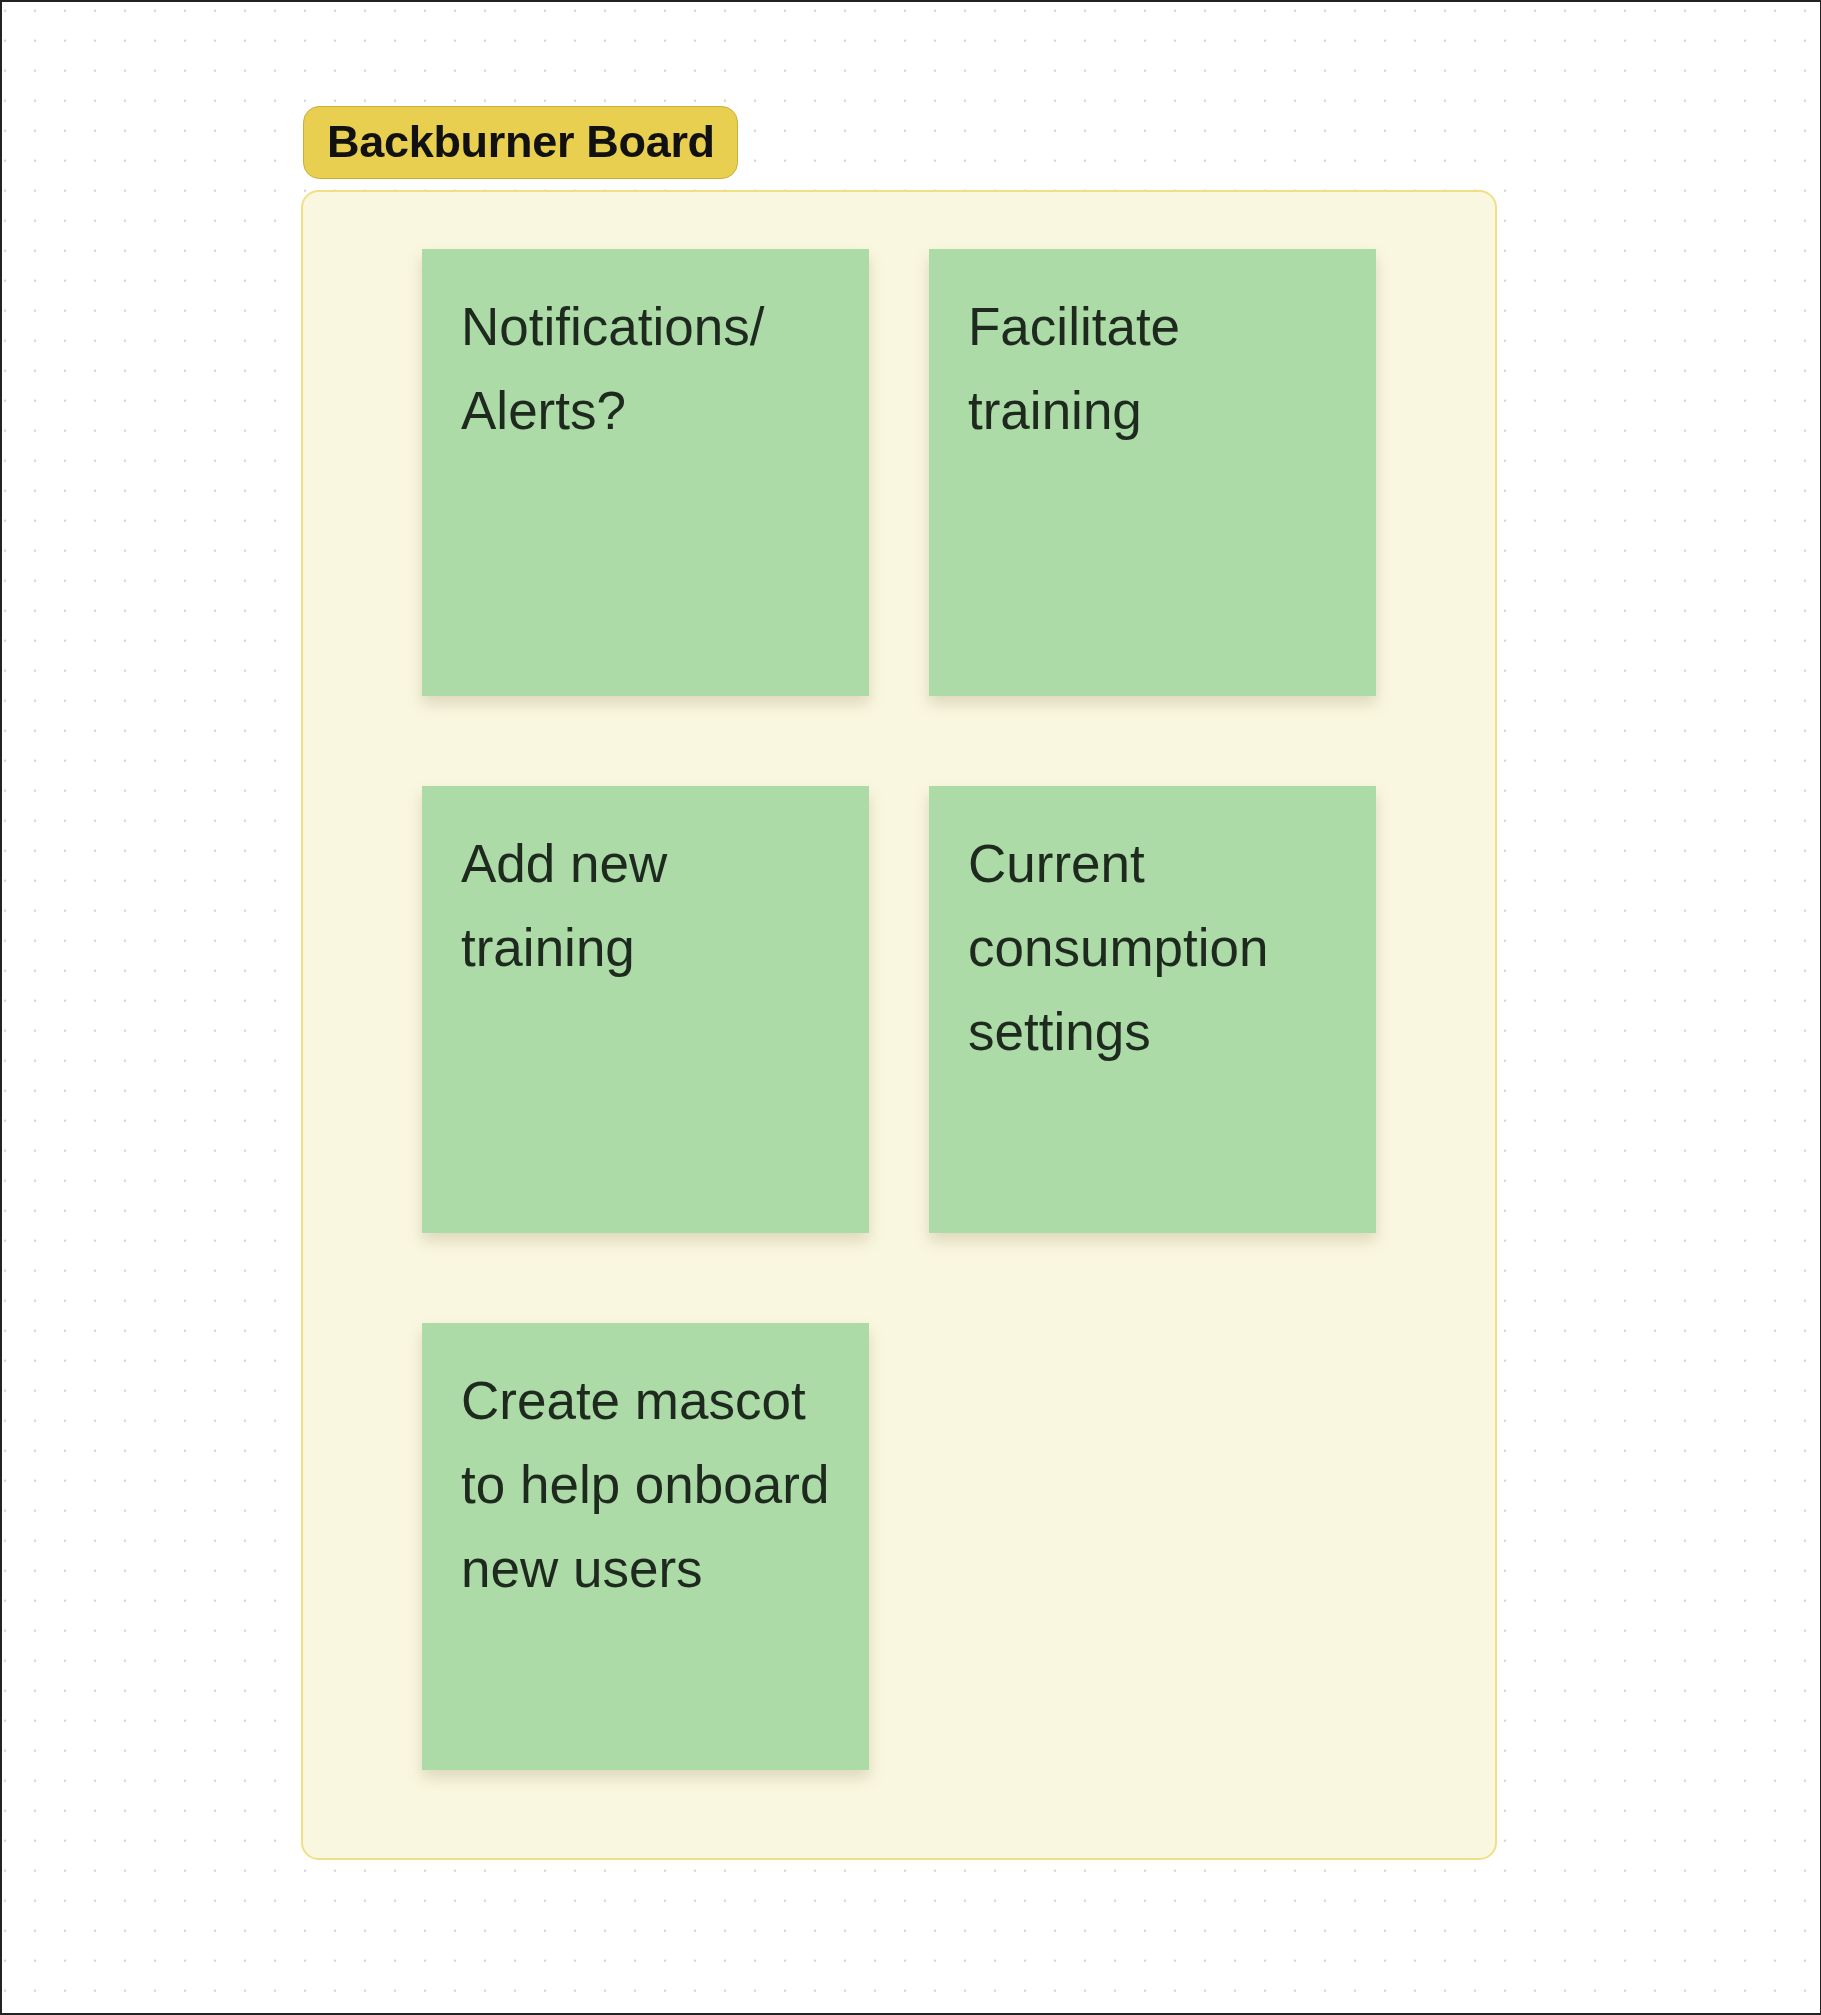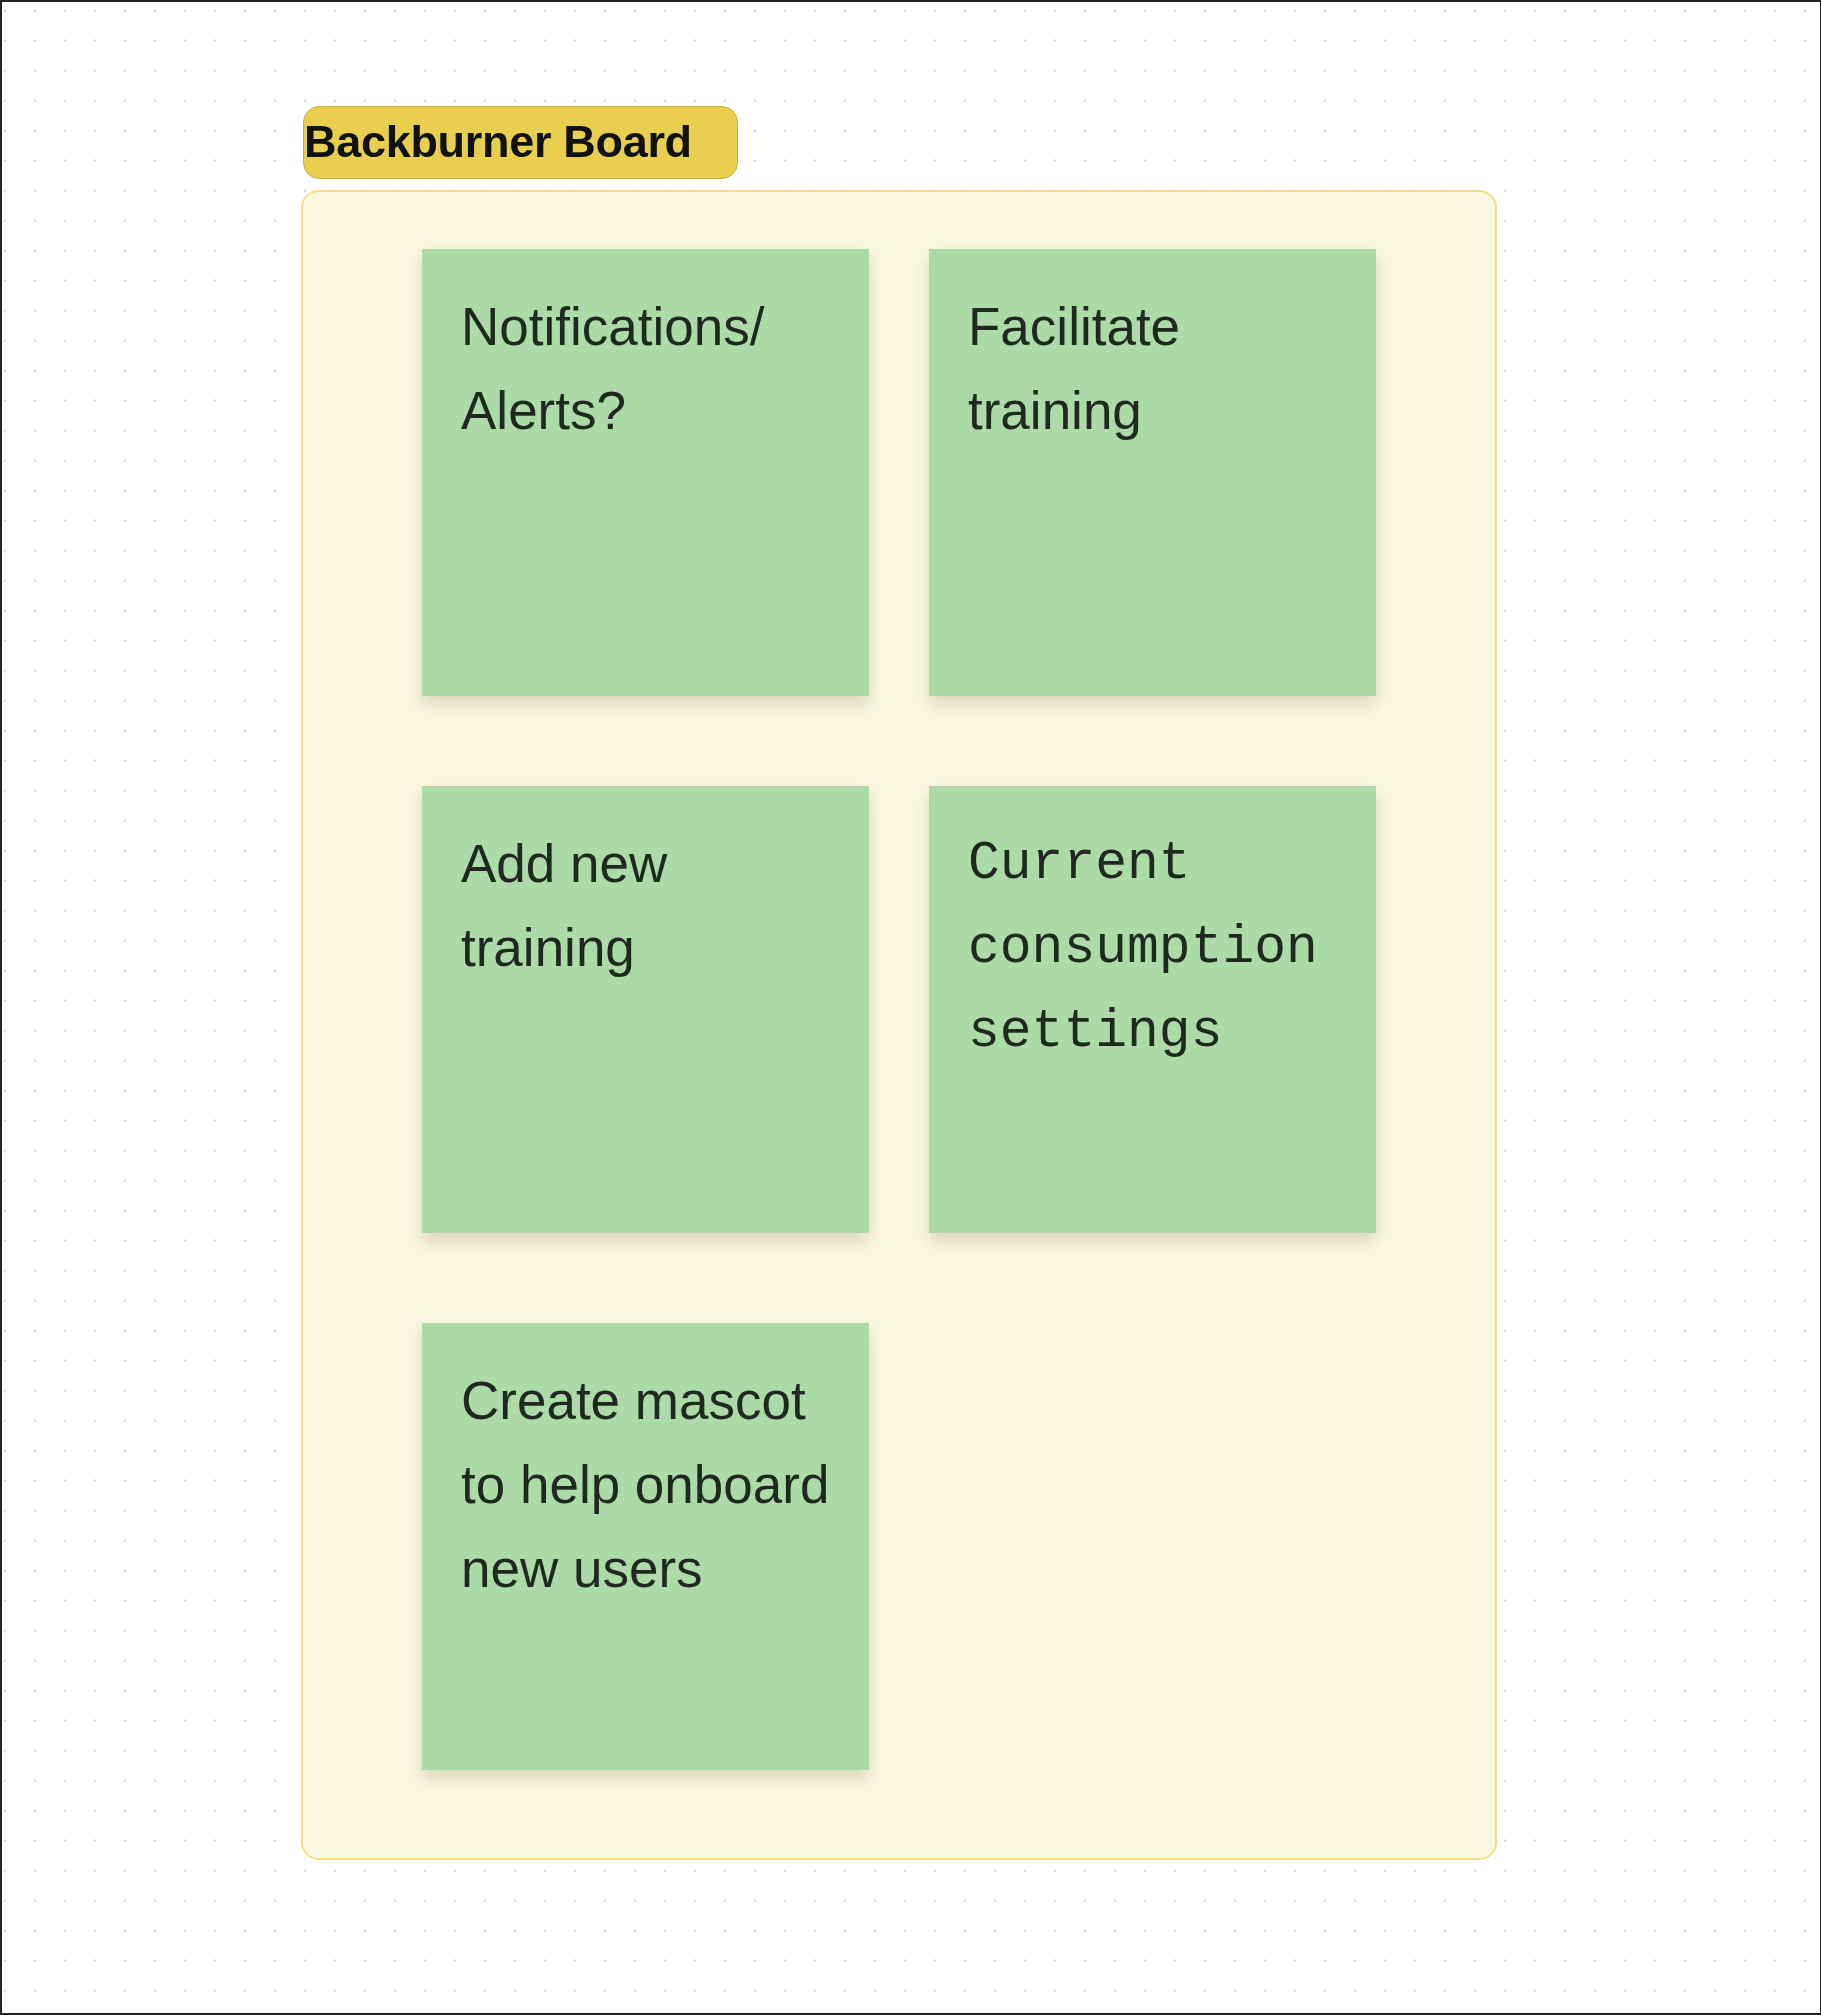--- a/index.html
+++ b/index.html
@@ -27,6 +27,7 @@
     font-weight: 700;
     font-size: 45px;
     line-height: 70px;
+    padding-left: 23px;
     white-space: nowrap;
     letter-spacing: -0.3px;
   }

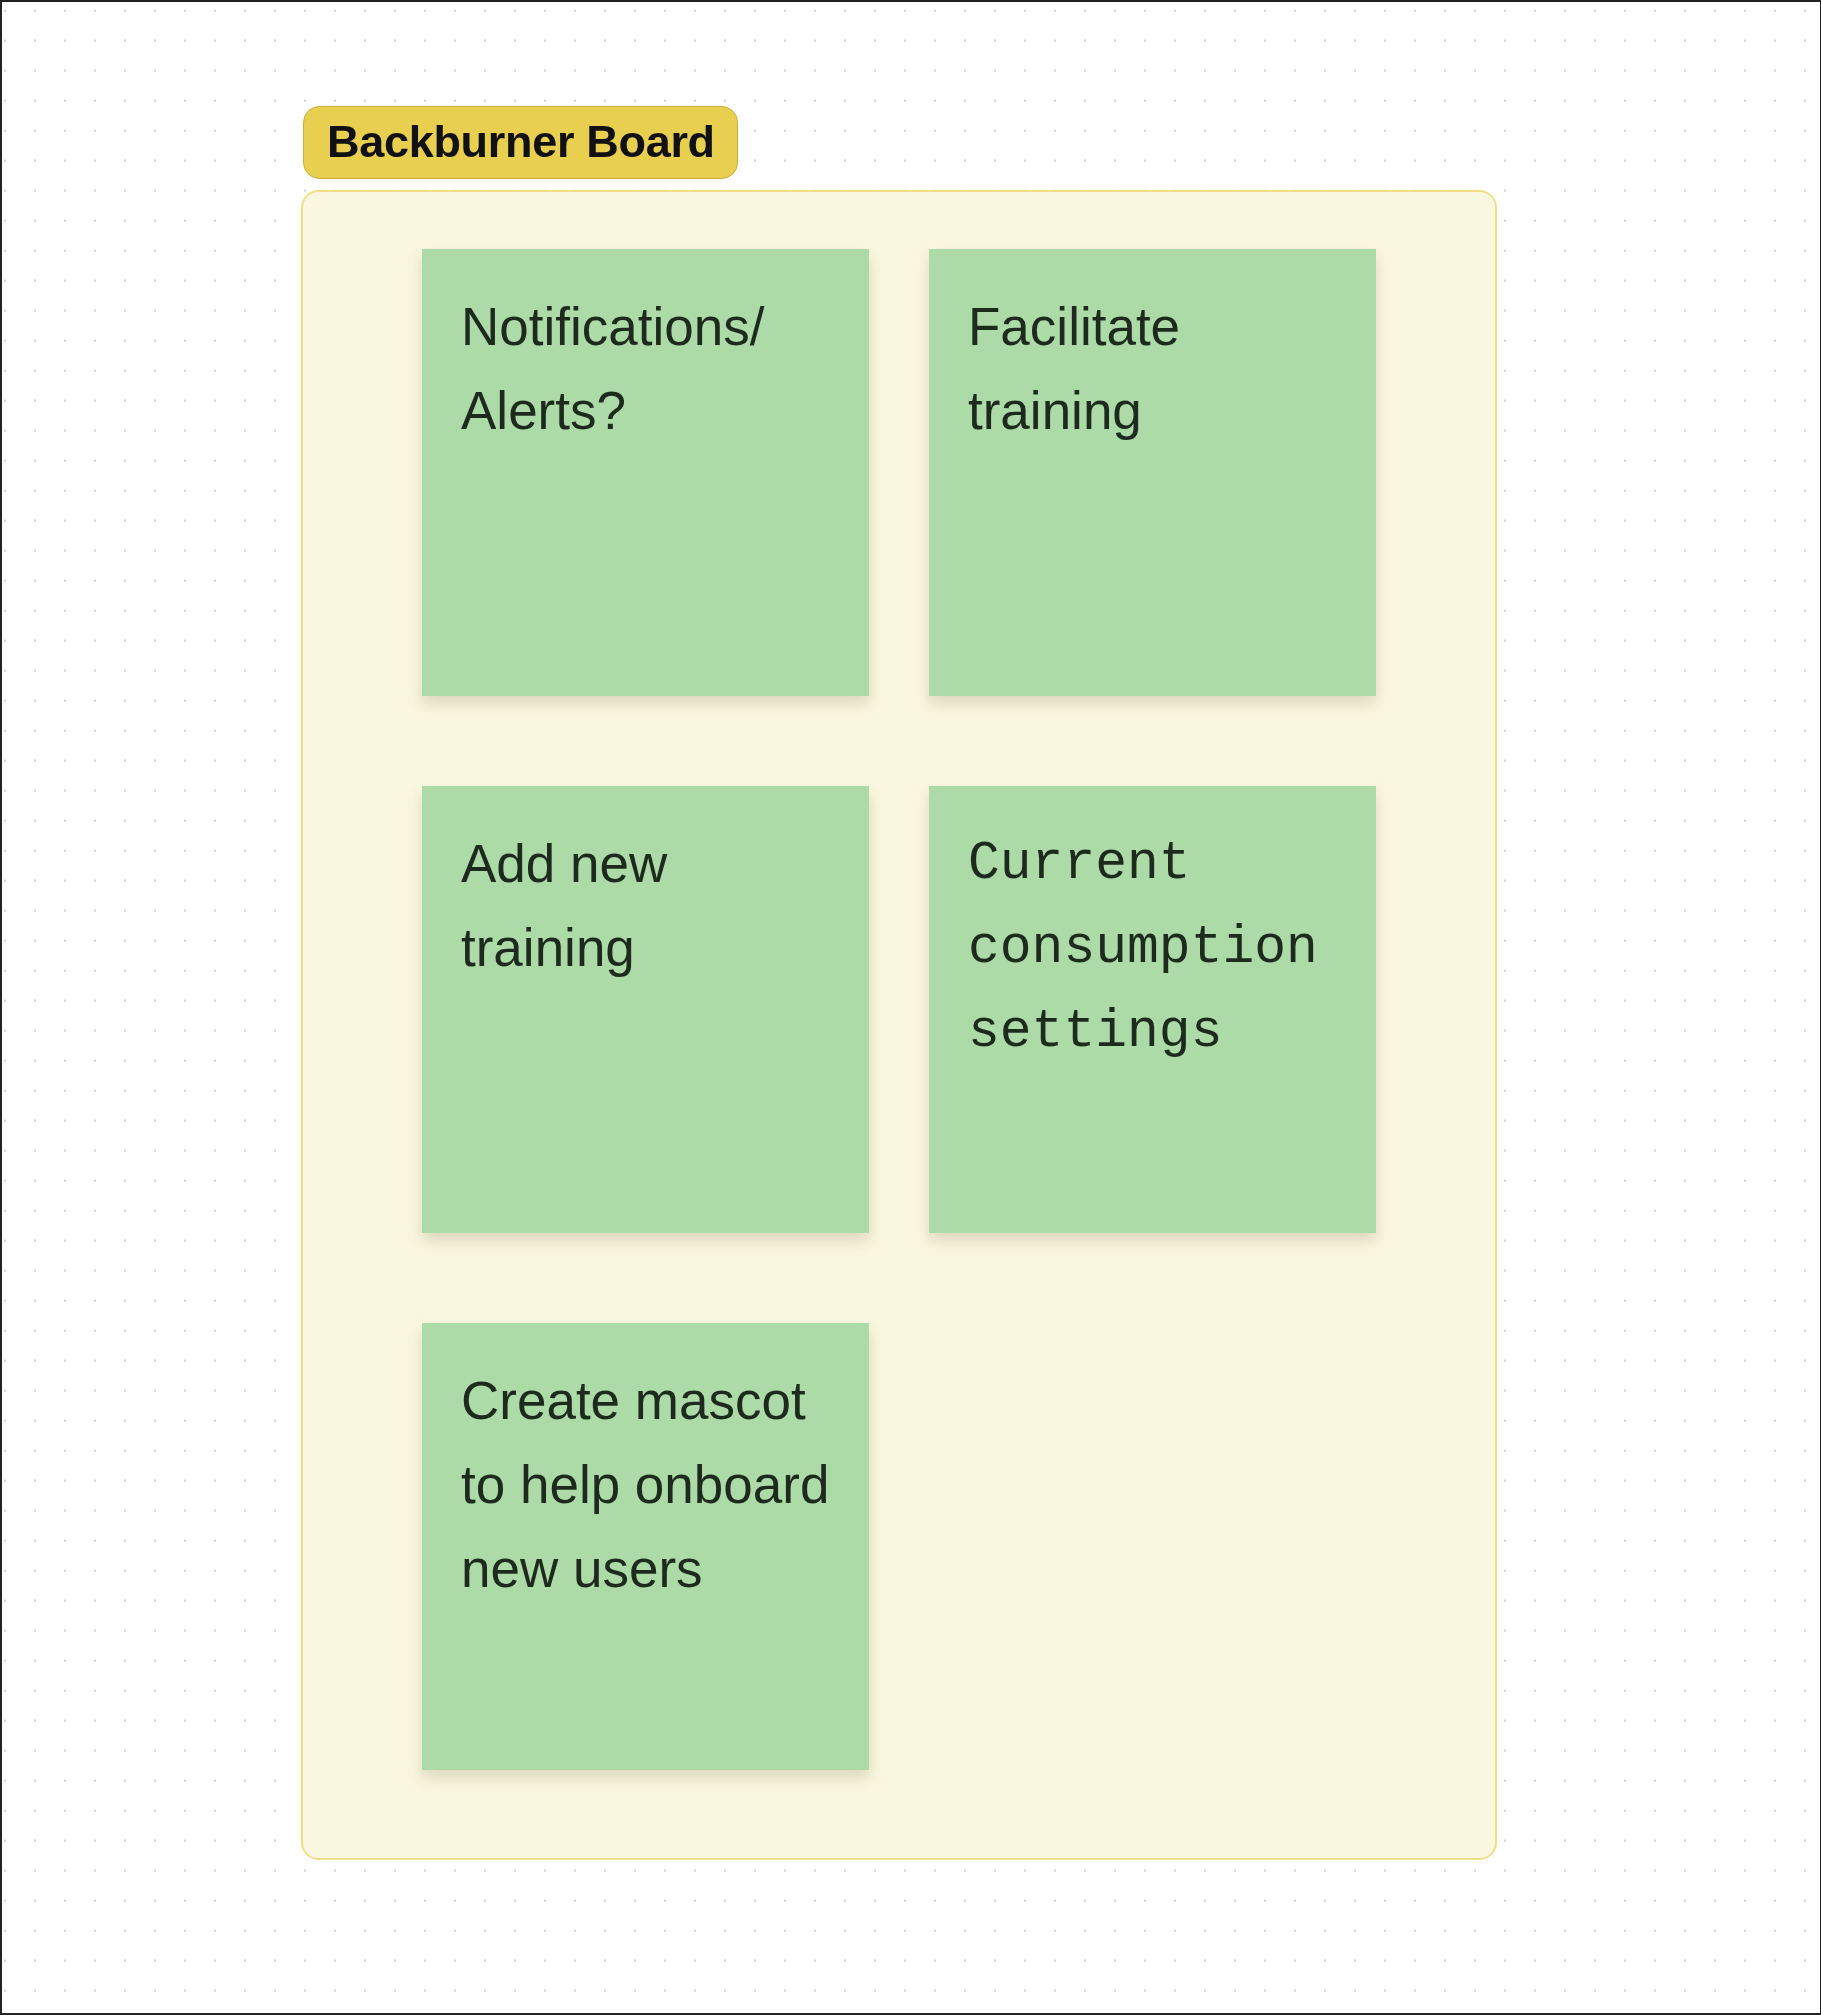--- a/index.html
+++ b/index.html
@@ -69,7 +69,7 @@
     <span>Add new training</span>
   </div>
 
-  <div class="sticky" style="left:927px; top:784px;font-family:Liberation Mono, monospace;">
+  <div class="sticky" style="left:927px; top:784px;">
     <span>Current consumption settings</span>
   </div>
 

